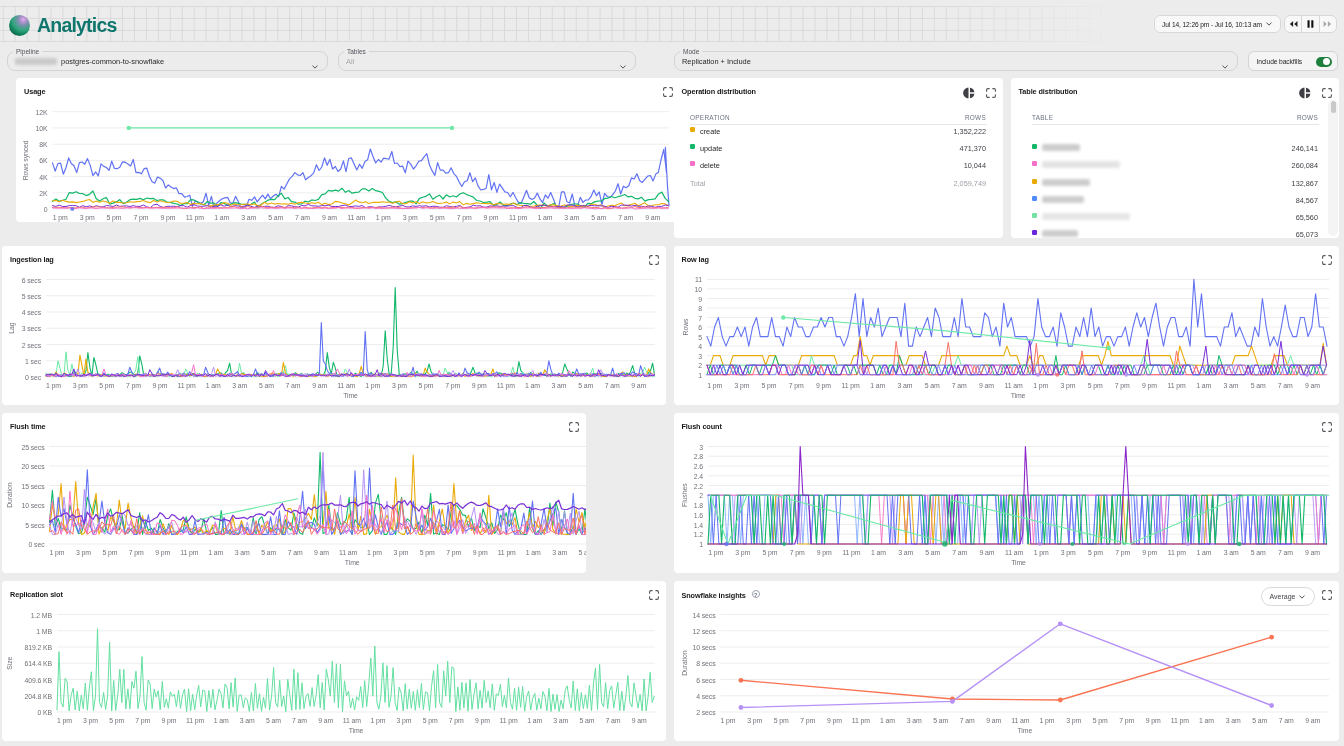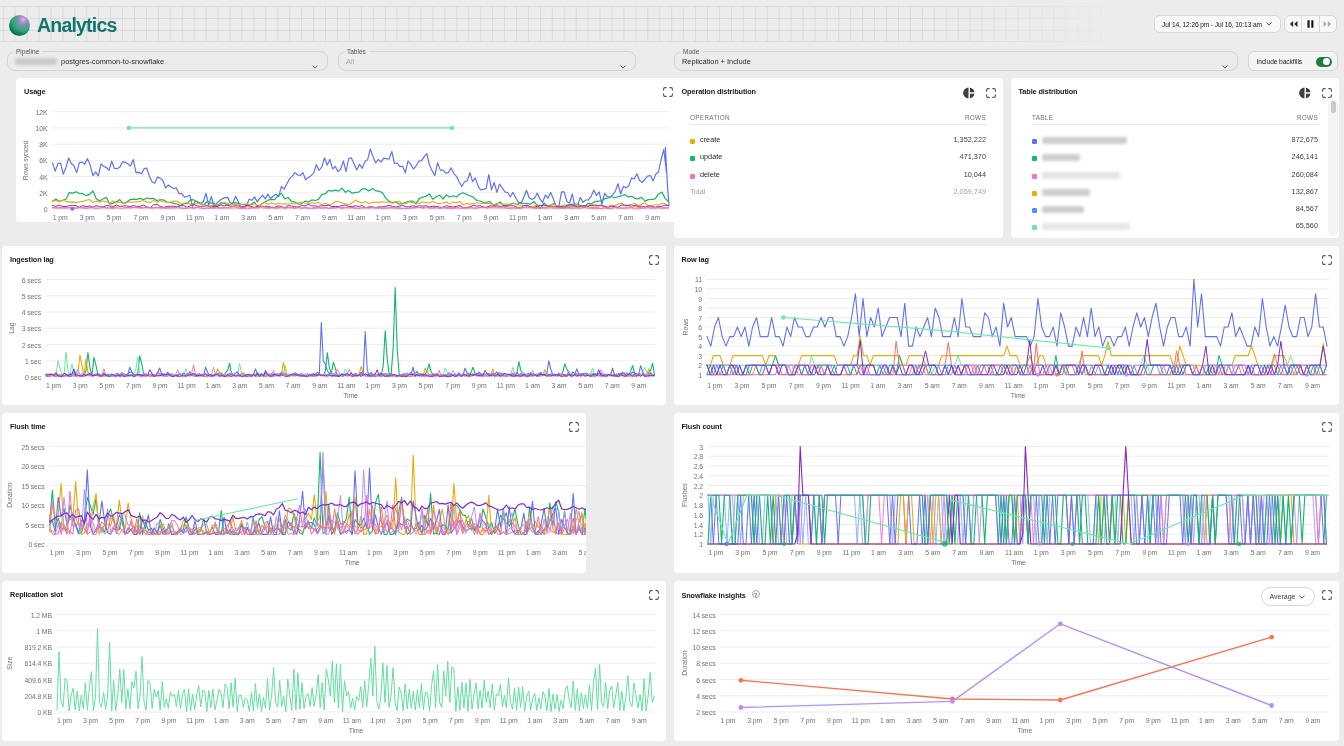--- a/index.html
+++ b/index.html
@@ -32,7 +32,7 @@
 .cicons{position:absolute;right:7px;top:9px;display:flex;gap:11px;align-items:center}
 .thead{position:absolute;font-size:6.4px;color:#6b7280;letter-spacing:0.3px}
 .tdiv{position:absolute;left:16.5px;right:16px;top:46px;border-top:1px solid #e6e6e8}
-.trow{position:absolute;left:16.5px;right:17px;height:17.2px;display:flex;align-items:flex-end}
+.trow{position:absolute;left:16.5px;right:17px;height:17.2px;display:flex;align-items:flex-start}
 .sq{width:5px;height:5px;border-radius:1.2px;margin-right:5px;flex:none}
 .tname{font-size:7.3px;color:#27272a}
 .tnum{margin-left:auto;font-size:7.3px;color:#3f3f46}

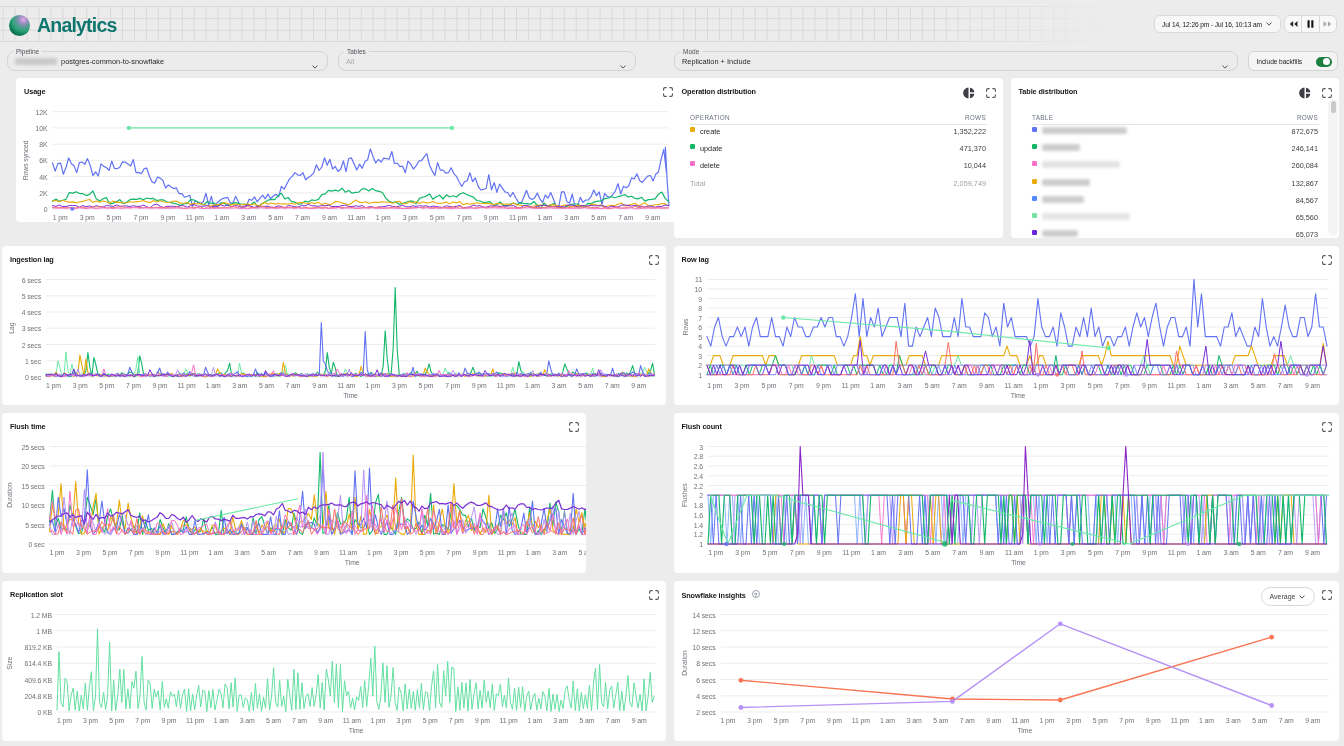--- a/index.html
+++ b/index.html
@@ -196,11 +196,6 @@
     <div class="thead" style="left:21.5px;top:36px">TABLE</div>
     <div class="thead" style="right:21px;top:36px">ROWS</div>
     <div class="tdiv" style="left:21.5px;right:20px"></div>
-    <div class="trow" style="left:21.5px;right:21px;top:49px">
-      <span class="sq" style="background:#6172f3"></span>
-      <span class="blurpill" style="width:85px;opacity:1.0"></span>
-      <span class="tnum">872,675</span>
-    </div>
     <div class="trow" style="left:21.5px;right:21px;top:66.2px">
       <span class="sq" style="background:#12b76a"></span>
       <span class="blurpill" style="width:38px;opacity:1.0"></span>

